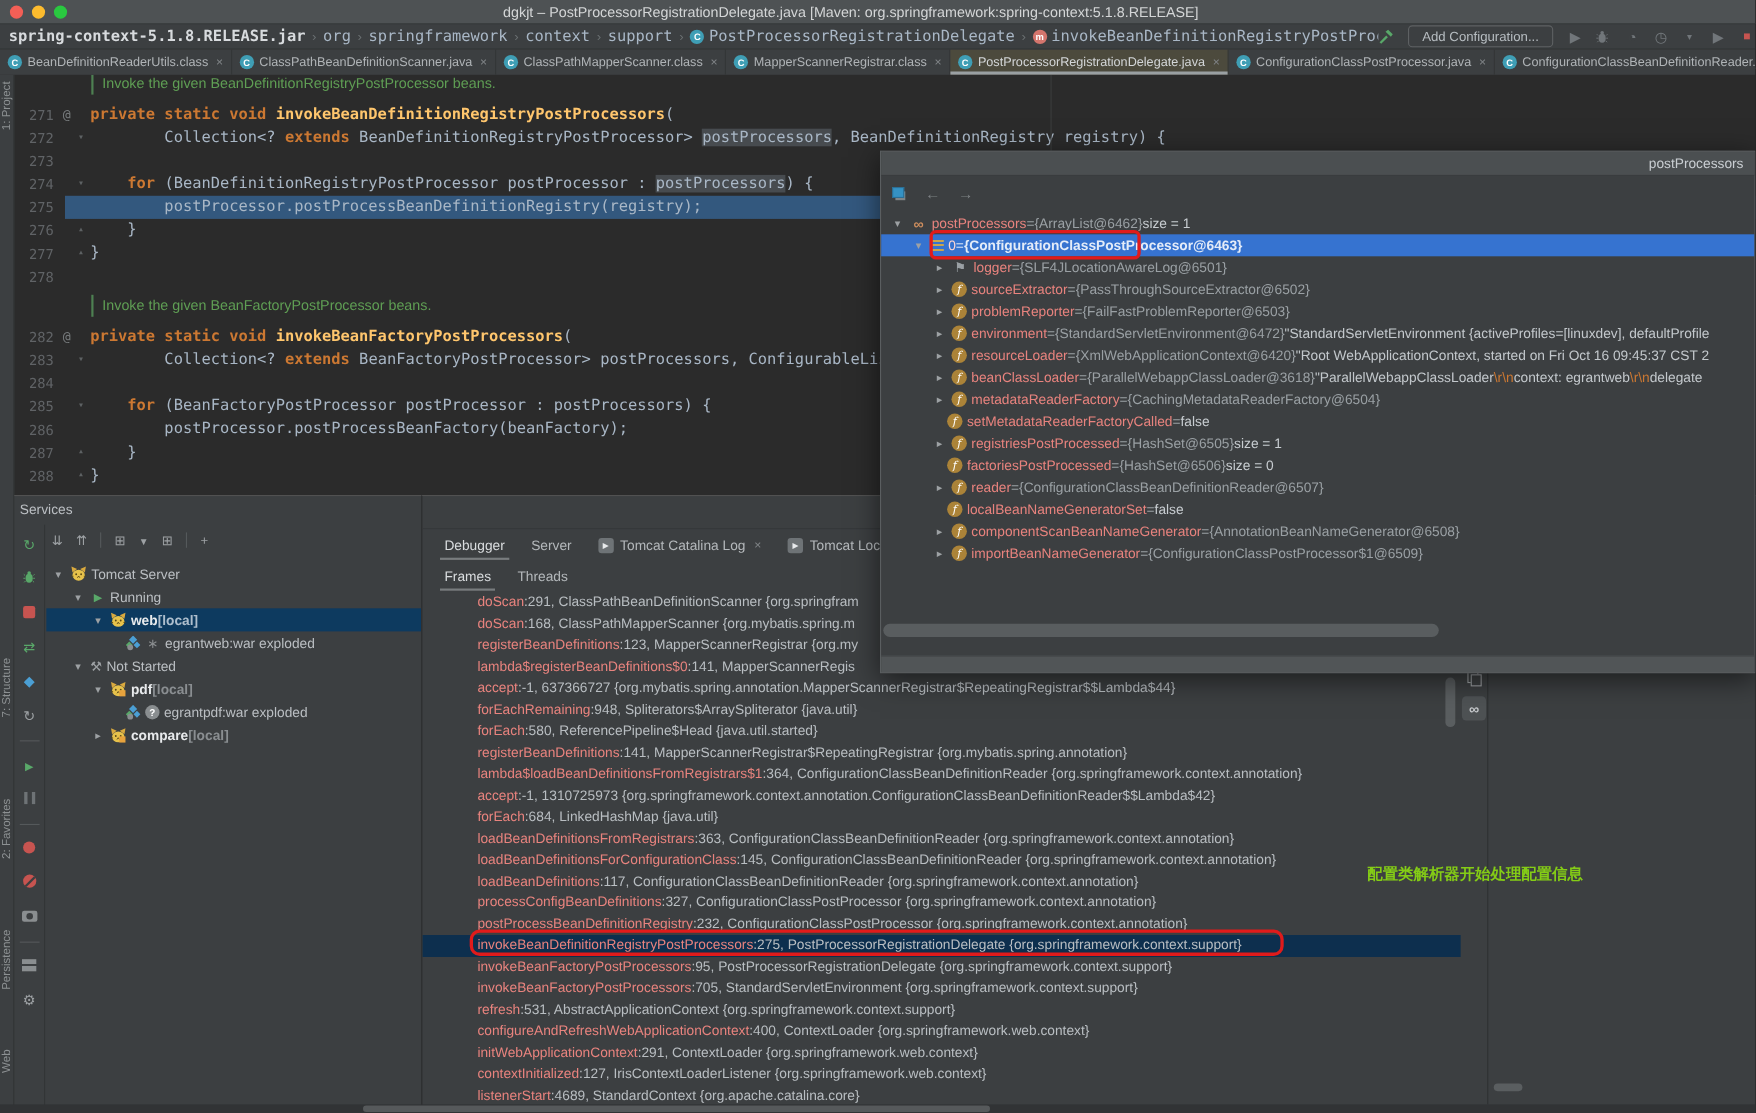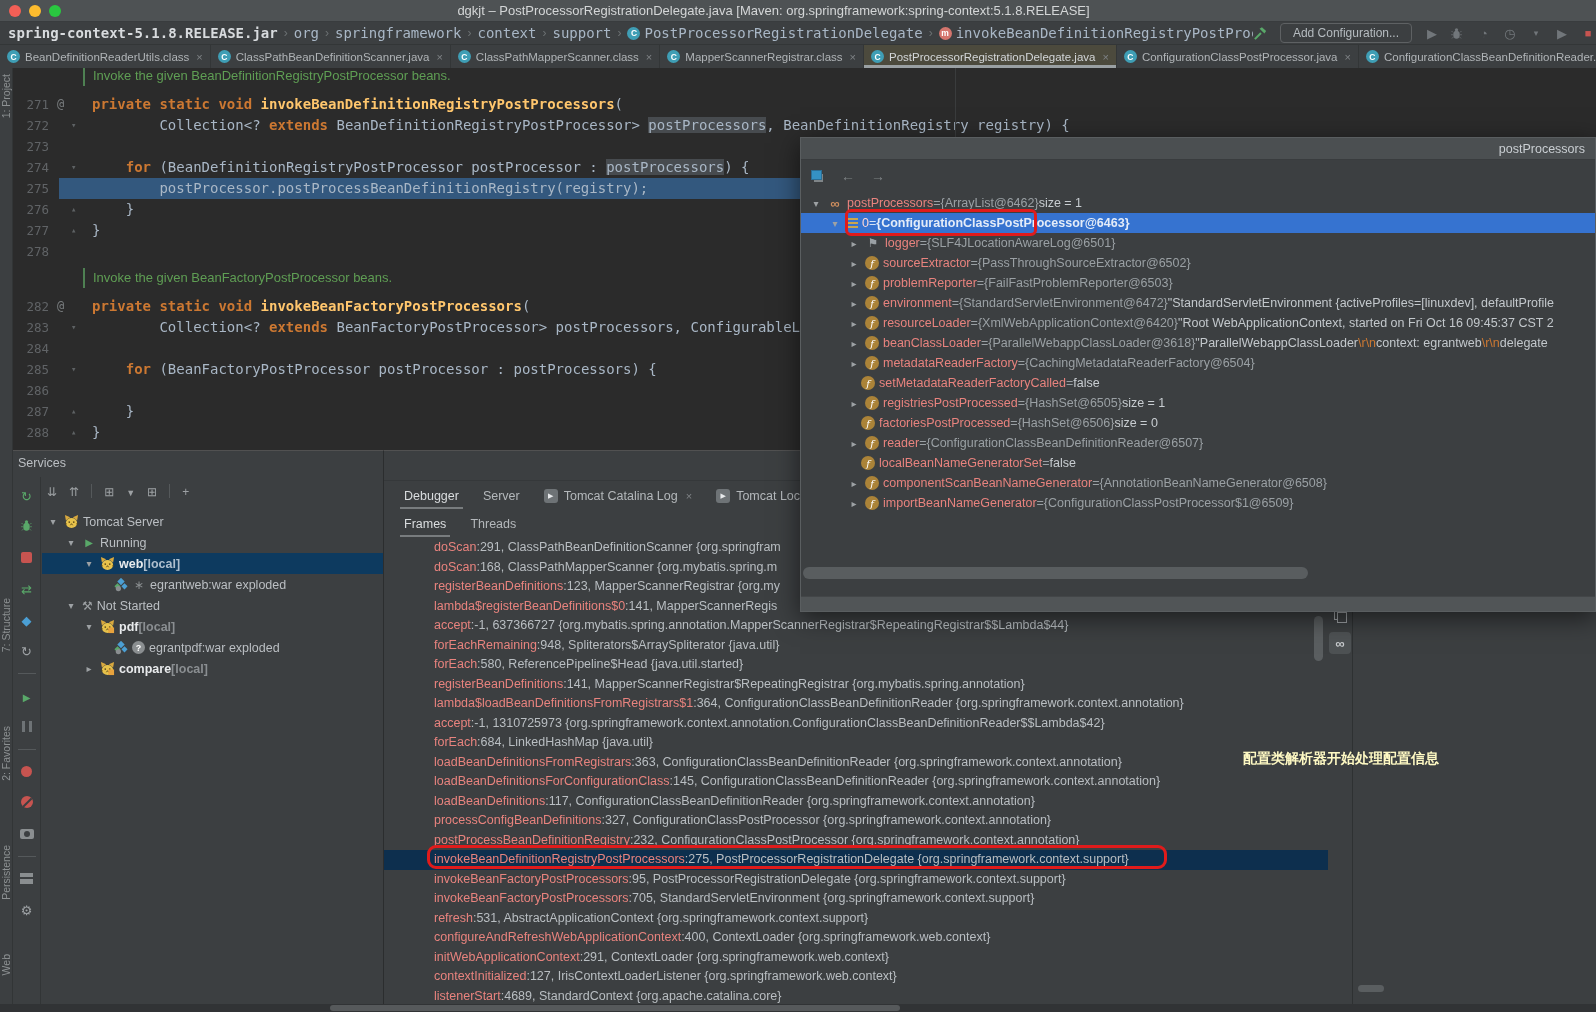--- a/index.html
+++ b/index.html
@@ -79,7 +79,7 @@
             font-size:12.5px; font-family:"DejaVu Sans Mono", monospace; }
   .cl .gut { position:absolute; left:44px; color:#787c7e; font-size:12px; }
   .cl .fold { position:absolute; left:58px; color:#5e6264; font-size:9px; }
-  .cl .code { position:absolute; left:79px; white-space:pre; }
+  .cl .code { position:absolute; left:69px; white-space:pre; }
   .cl.exec { background:linear-gradient(to right, transparent 46px, #33587e 46px); }
   .tk-k { color:#cc7832; font-weight:600; }
   .tk-m { color:#ffc66d; font-weight:600; }

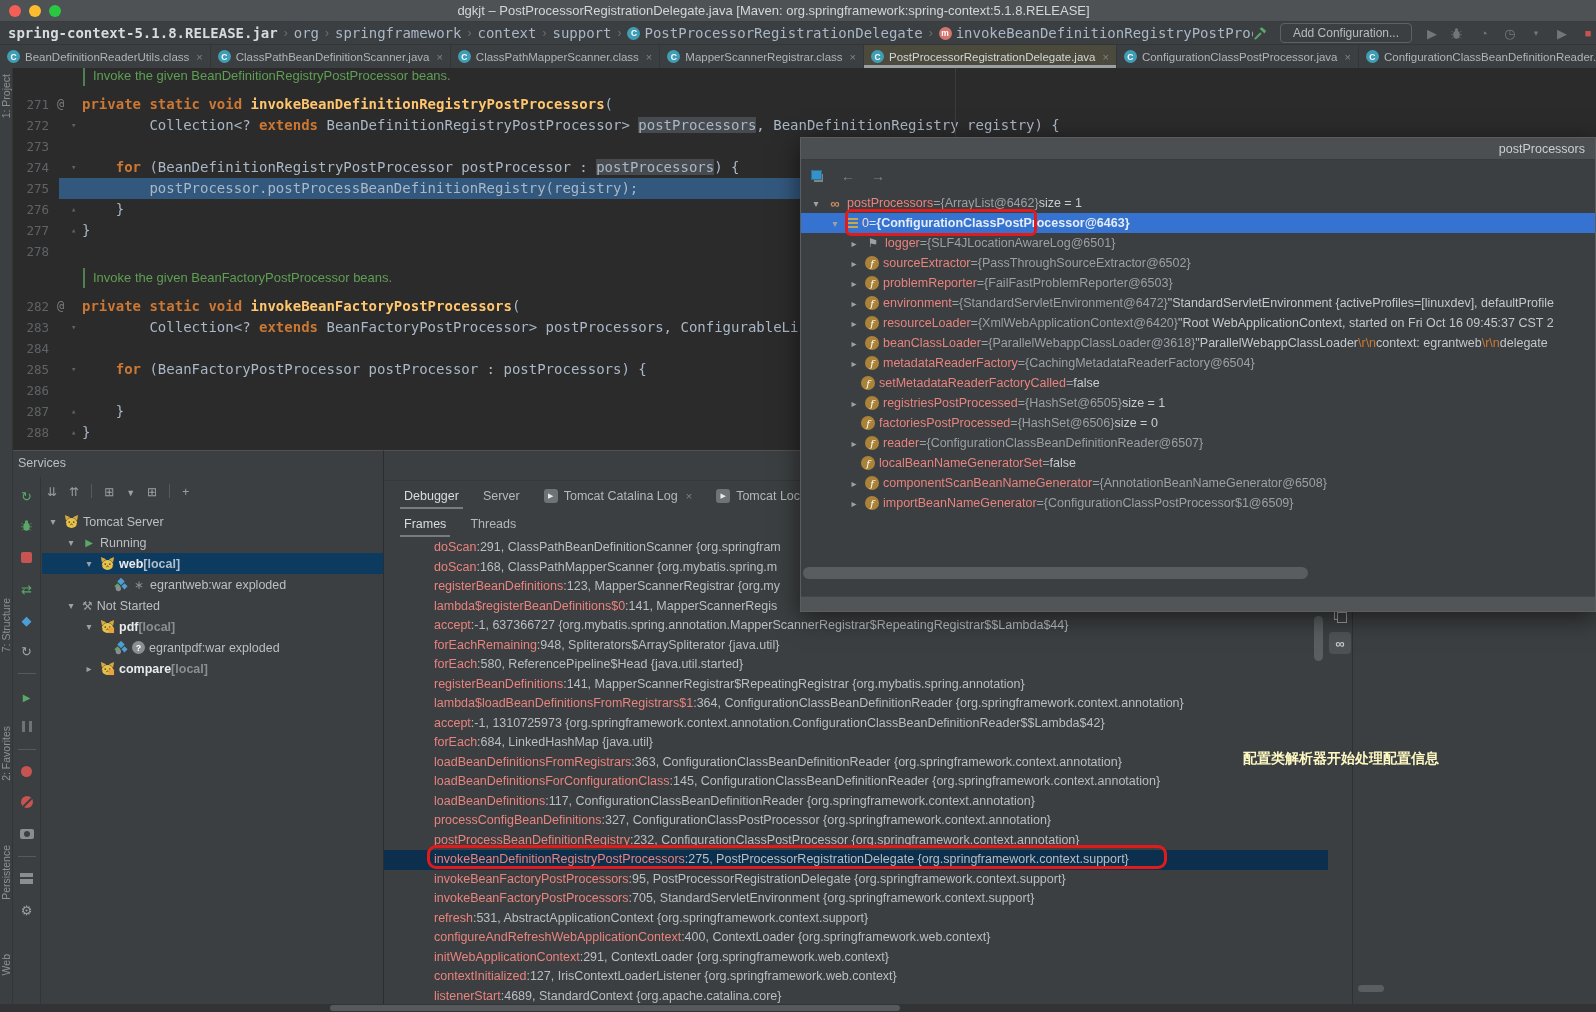--- a/index.html
+++ b/index.html
@@ -294,7 +294,7 @@
         <div class="cl"><span class="ln">283</span><span class="fold">▾</span><span class="code"><span class="tk-t">        Collection&lt;? </span><span class="tk-k">extends</span><span class="tk-t"> BeanFactoryPostProcessor&gt; postProcessors, ConfigurableListableBeanFactory beanFactory) {</span></span></div>
         <div class="cl"><span class="ln">284</span><span class="code"></span></div>
         <div class="cl"><span class="ln">285</span><span class="fold">▾</span><span class="code"><span class="tk-t">    </span><span class="tk-k">for</span><span class="tk-t"> (BeanFactoryPostProcessor postProcessor : postProcessors) {</span></span></div>
-        <div class="cl"><span class="ln">286</span></div>
+        <div class="cl"><span class="ln">286</span><span class="code"><span class="tk-t">        postProcessor.postProcessBeanFactory(beanFactory);</span></span></div>
         <div class="cl"><span class="ln">287</span><span class="fold">▴</span><span class="code"><span class="tk-t">    }</span></span></div>
         <div class="cl"><span class="ln">288</span><span class="fold">▴</span><span class="code"><span class="tk-t">}</span></span></div>
       </div>

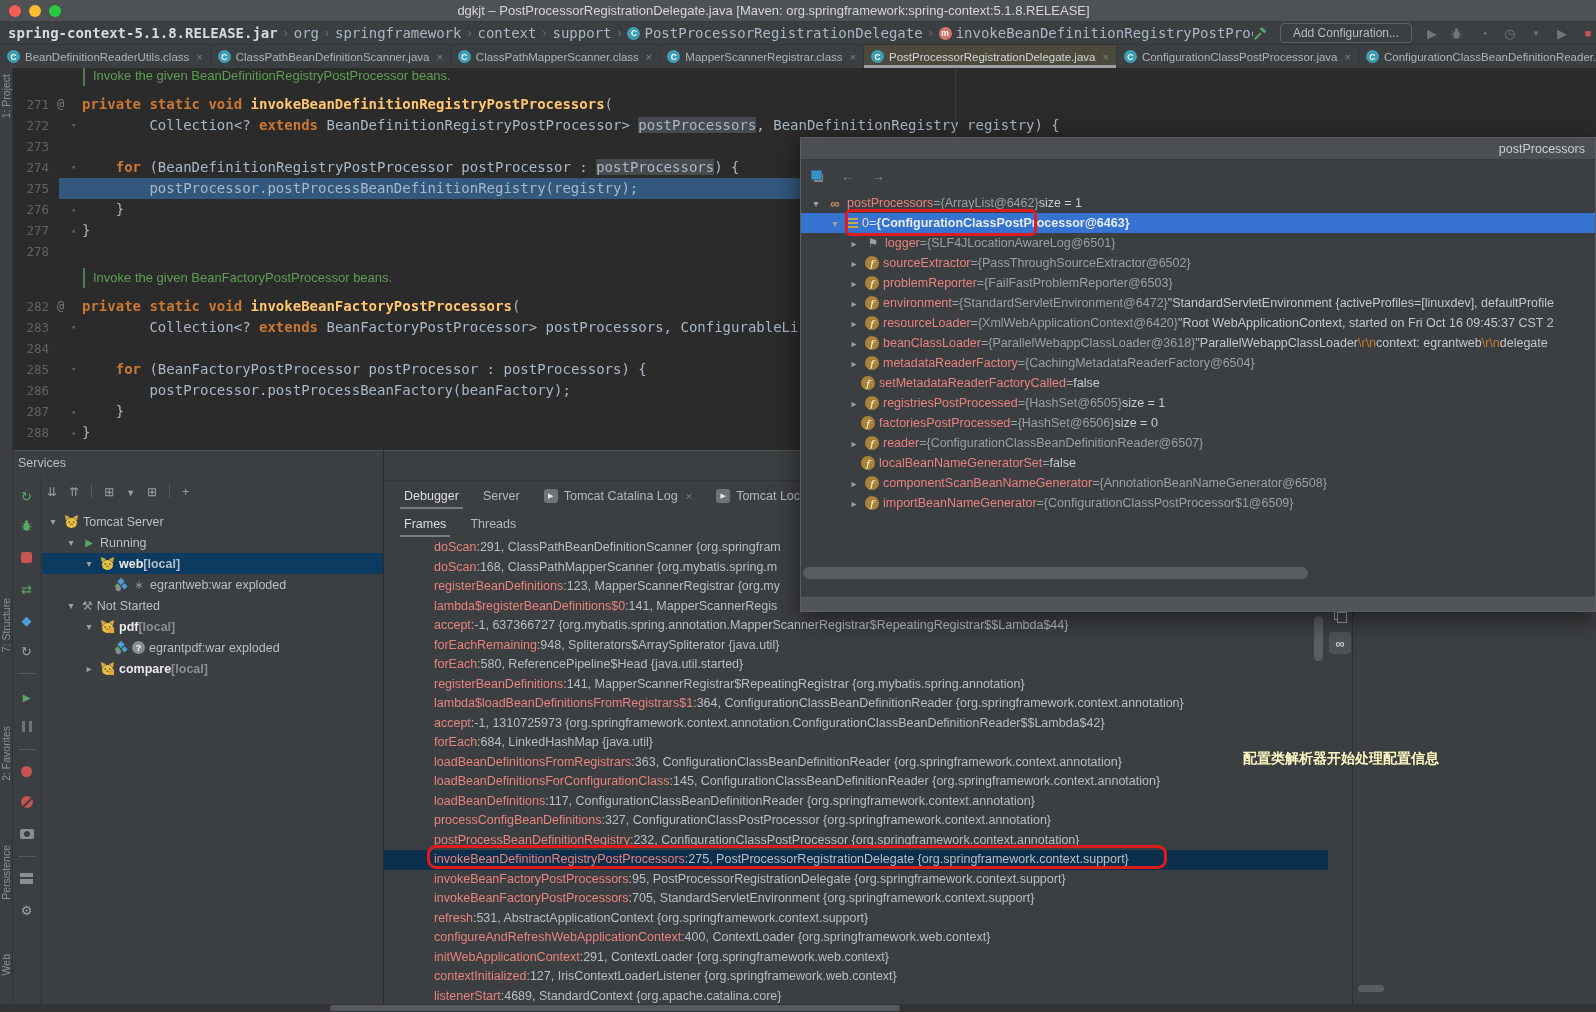--- a/index.html
+++ b/index.html
@@ -159,7 +159,7 @@
   .redbox { position:absolute; border:3px solid #e01b1b; border-radius:9px; z-index:60; pointer-events:none; }
   #redbox-var { left:845px; top:209px; width:192px; height:27px; border-radius:6px; }
   #redbox-frame { left:427px; top:845px; width:740px; height:24px; }
-  #rednote { position:absolute; left:1243px; top:750px; z-index:60; color:#fef9c3; font-size:14px; font-weight:bold; white-space:nowrap; }
+  #rednote { position:absolute; left:1243px; top:786px; z-index:60; color:#84cc16; font-size:14px; font-weight:bold; white-space:nowrap; }
 
   svg { display:block; }
 </style>

